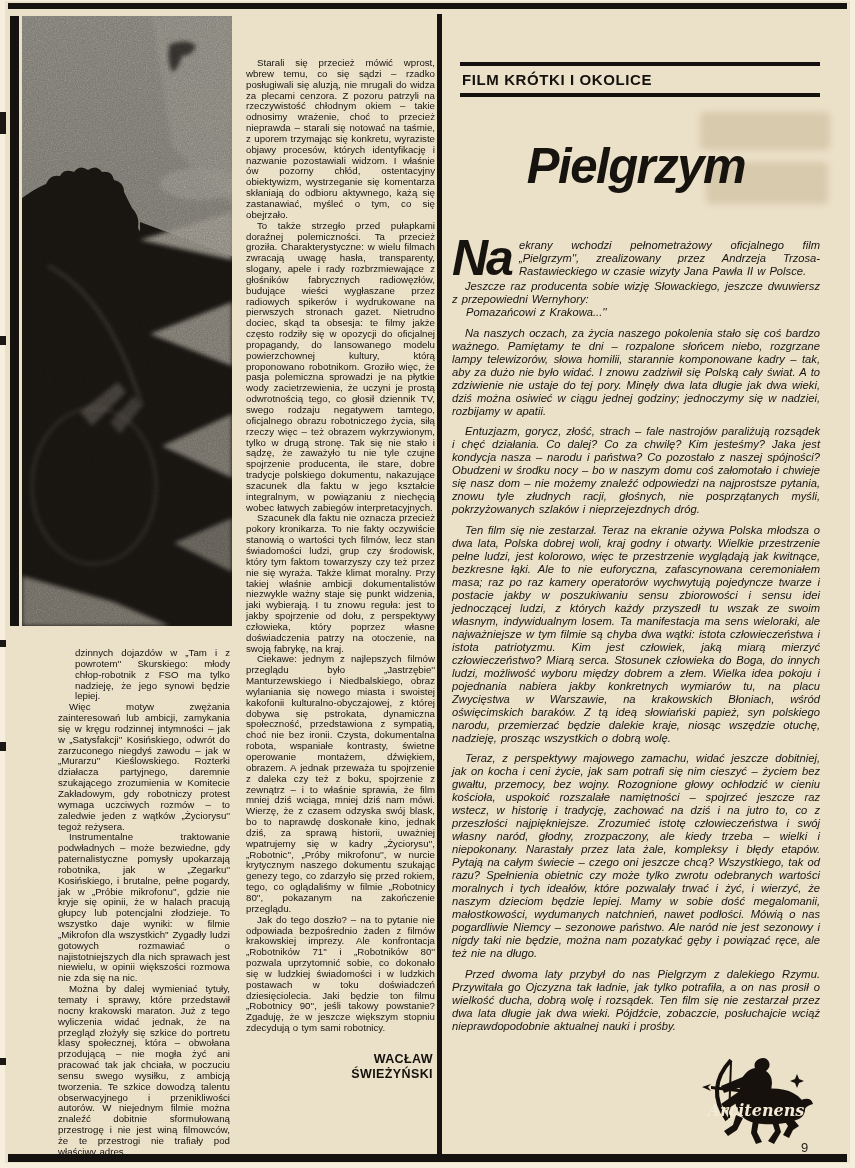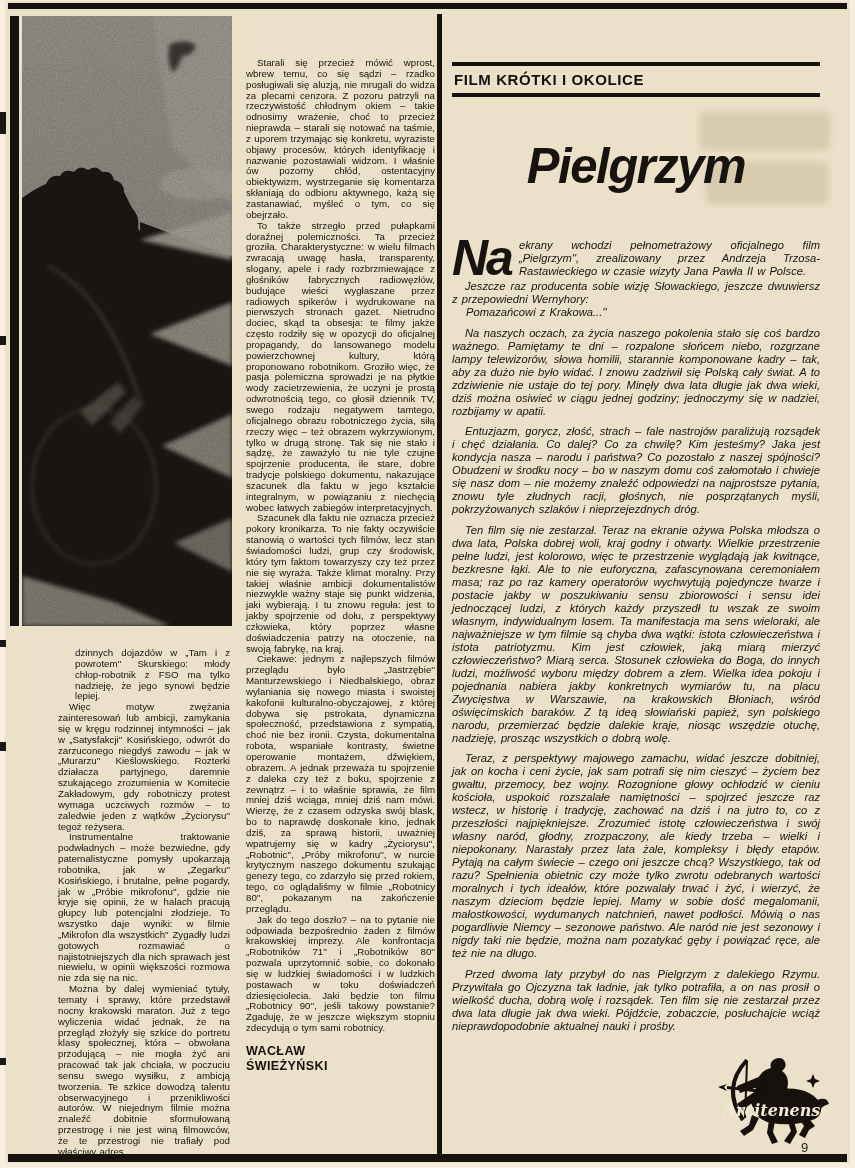--- a/index.html
+++ b/index.html
@@ -32,7 +32,7 @@
   
   .right-col{position:absolute;left:452px;top:62px;width:368px;}
   .kicker-bar{border-top:4px solid #14110e;border-bottom:4px solid #14110e;
-              padding:5px 2px 4px 2px;}
+              padding:5px 2px 4px 2px;margin-left:8px;}
   .kicker{font-weight:bold;font-size:15px;letter-spacing:.6px;color:#14110e;}
   .feature-title{margin-top:40px;text-align:center;font-style:italic;font-weight:bold;
                  font-size:50px;letter-spacing:-1.5px;color:#17130f;

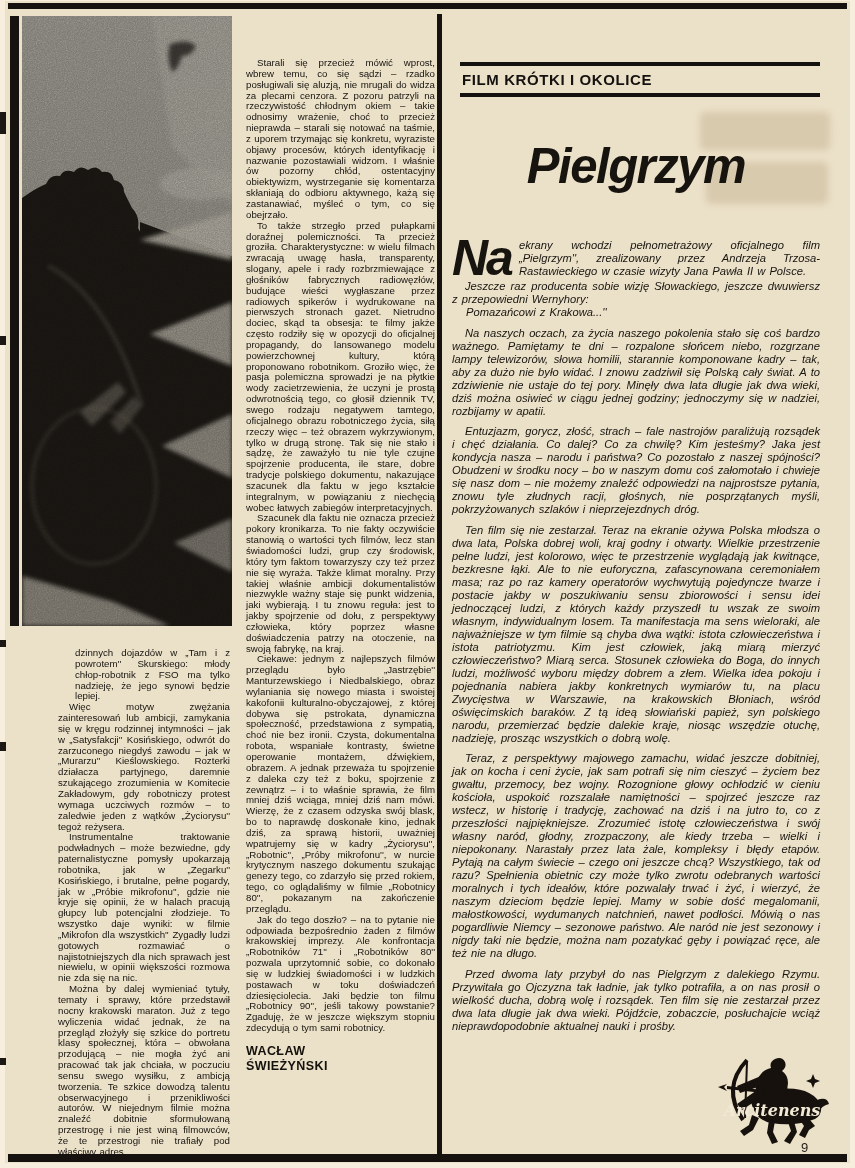--- a/index.html
+++ b/index.html
@@ -26,7 +26,7 @@
   .col p.no-indent{text-indent:0;margin-left:17px;}
   .left-col{left:58px;top:648px;width:172px;}
   .mid-col{left:246px;top:58px;width:189px;}
-  .byline{margin-top:10px;text-align:left;font-weight:bold;font-size:12.5px;
+  .byline{margin-top:18px;text-align:right;font-weight:bold;font-size:12.5px;
           line-height:15px;letter-spacing:.4px;padding-right:2px;color:#14110d;}
 
   

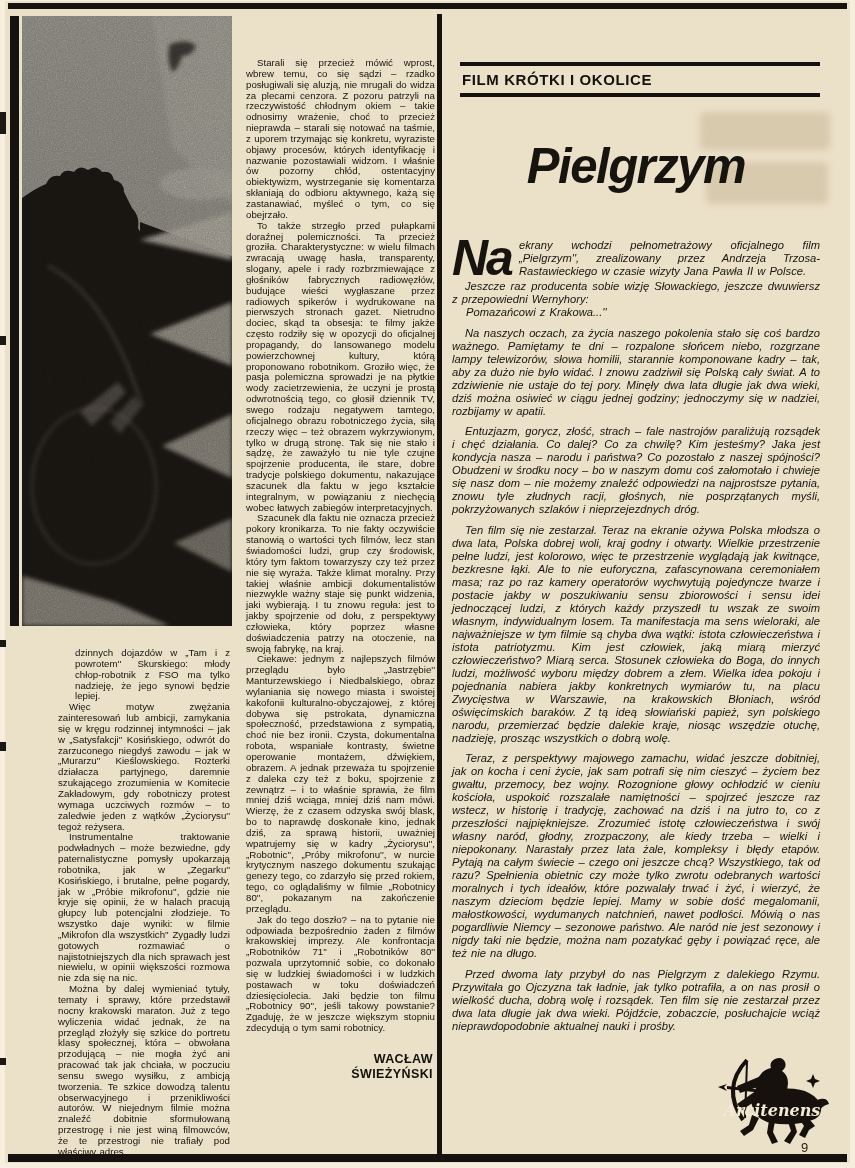--- a/index.html
+++ b/index.html
@@ -50,7 +50,7 @@
   
   .ghost{position:absolute;background:rgba(163,138,96,.26);filter:blur(3px);border-radius:6px;}
 
-  .logo{position:absolute;left:713px;top:1056px;width:118px;height:94px;}
+  .logo{position:absolute;left:697px;top:1056px;width:118px;height:94px;}
   .pageno{position:absolute;left:801px;top:1140px;font-size:13px;color:#221d16;}
 </style>
 </head>

